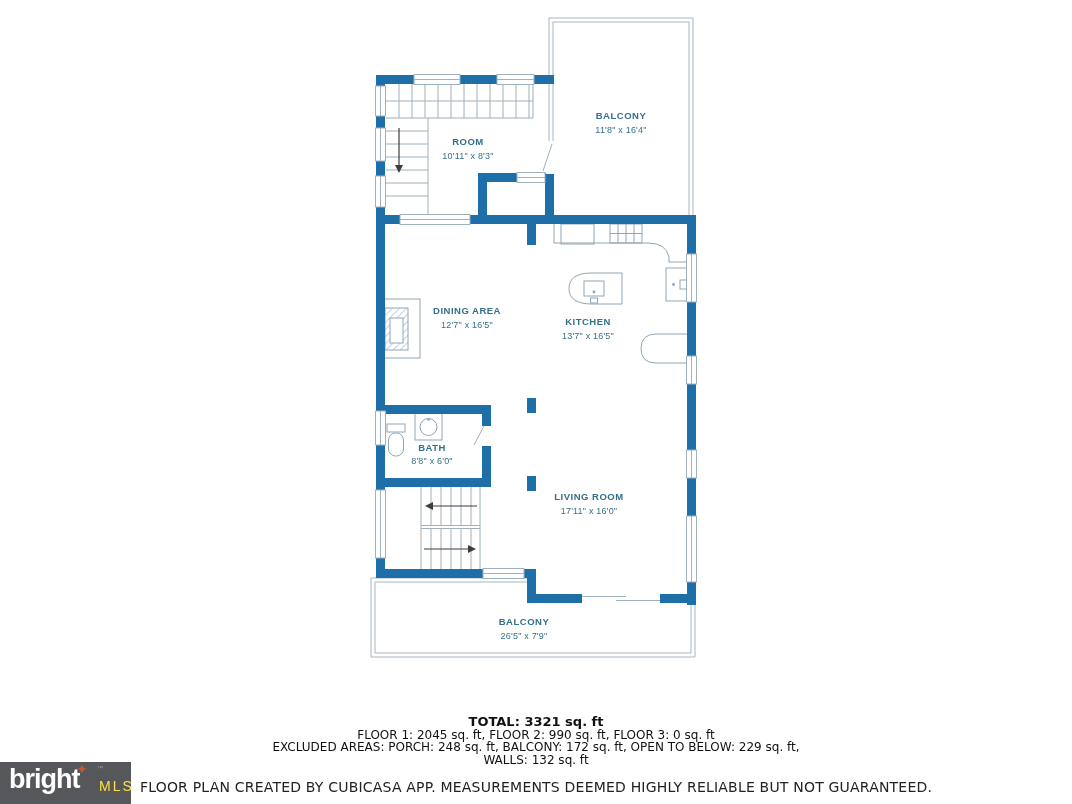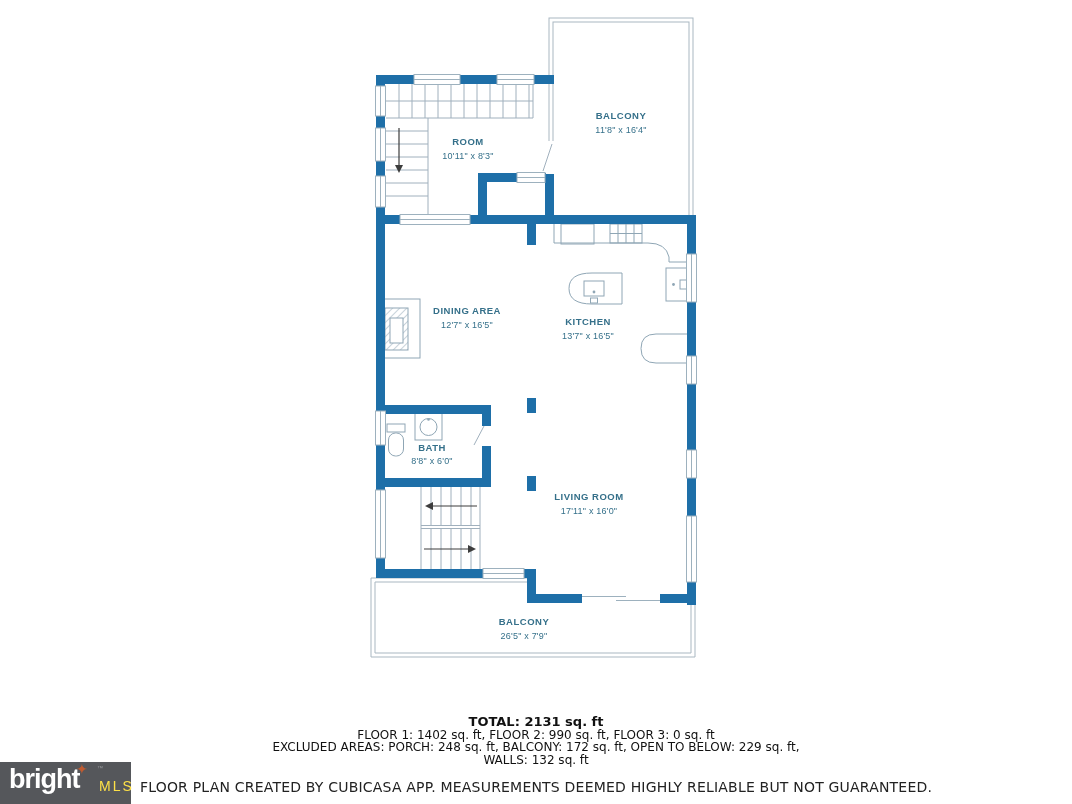--- a/index.html
+++ b/index.html
@@ -198,7 +198,7 @@
   </svg>
 
   <div class="summary">
-    <div class="total">TOTAL: 2131 sq. ft</div>
+    <div class="total">TOTAL: 3321 sq. ft</div>
     <div class="row">FLOOR 1: 1402 sq. ft, FLOOR 2: 990 sq. ft, FLOOR 3: 0 sq. ft</div>
     <div class="row">EXCLUDED AREAS: PORCH: 248 sq. ft, BALCONY: 172 sq. ft, OPEN TO BELOW: 229 sq. ft,</div>
     <div class="row">WALLS: 132 sq. ft</div>

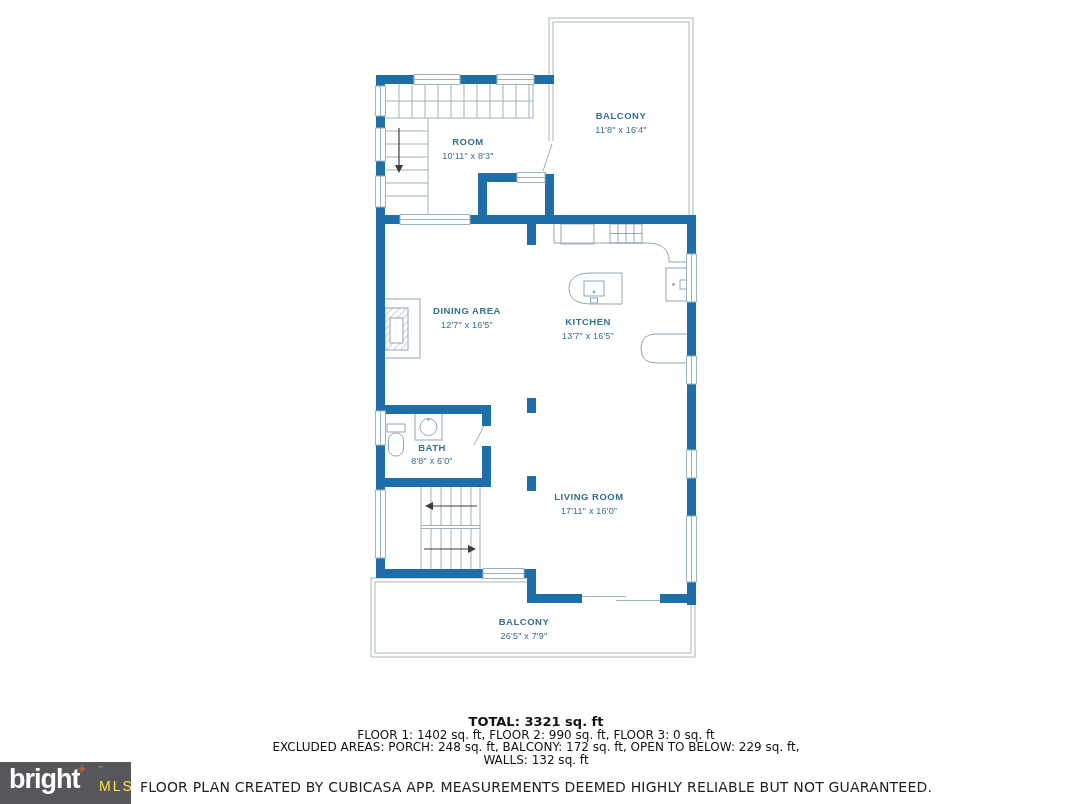--- a/index.html
+++ b/index.html
@@ -199,7 +199,7 @@
 
   <div class="summary">
     <div class="total">TOTAL: 3321 sq. ft</div>
-    <div class="row">FLOOR 1: 1402 sq. ft, FLOOR 2: 990 sq. ft, FLOOR 3: 0 sq. ft</div>
+    <div class="row">FLOOR 1: 2045 sq. ft, FLOOR 2: 990 sq. ft, FLOOR 3: 0 sq. ft</div>
     <div class="row">EXCLUDED AREAS: PORCH: 248 sq. ft, BALCONY: 172 sq. ft, OPEN TO BELOW: 229 sq. ft,</div>
     <div class="row">WALLS: 132 sq. ft</div>
   </div>

